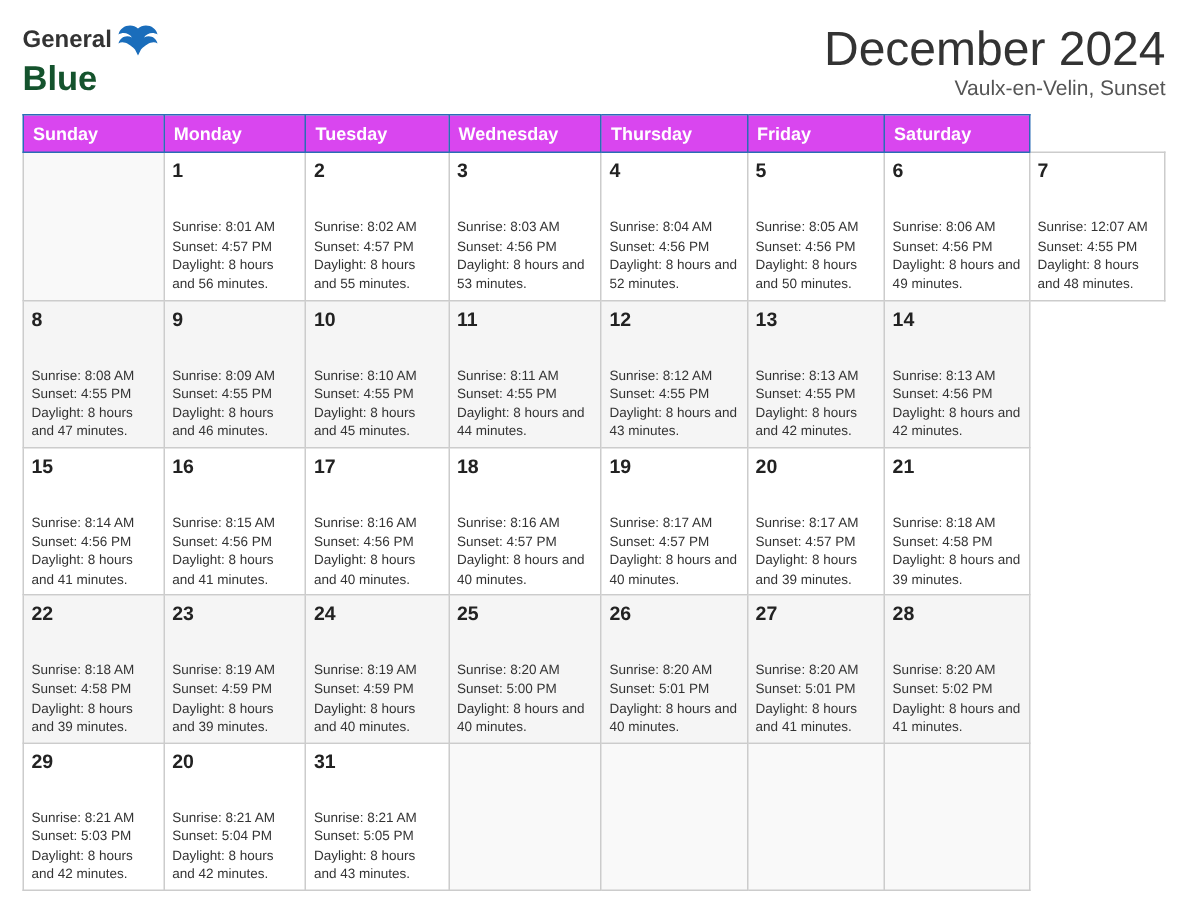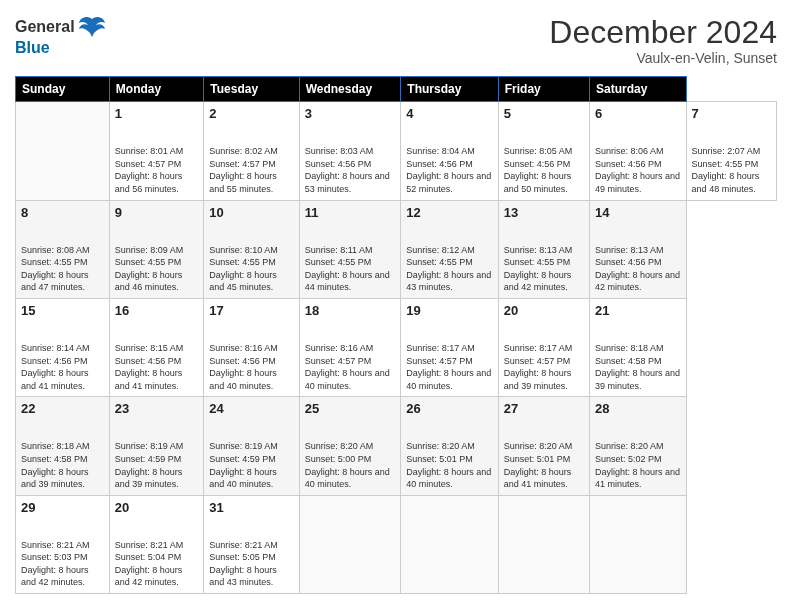--- a/index.html
+++ b/index.html
@@ -97,7 +97,7 @@
         </svg>
       </div>
       <div>
-        <span style="font-size:16px;font-weight:bold;color:#0369a1;">Blue</span>
+        <span style="font-size:23px;font-weight:bold;color:#14532d;">Blue</span>
       </div>
     </div>
     <div class="title-section">

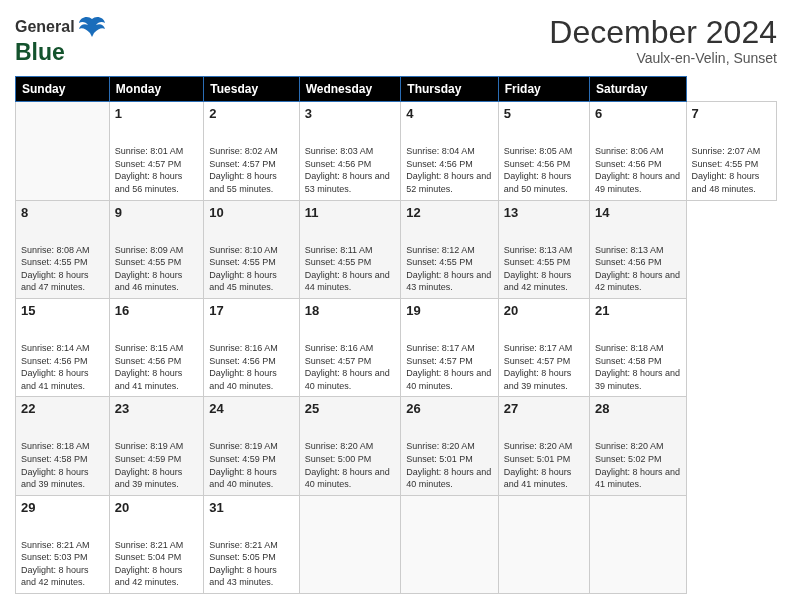--- a/index.html
+++ b/index.html
@@ -39,7 +39,7 @@
       font-size: 9.5px;
     }
     .calendar th {
-      background-color: #000000;
+      background-color: #d946ef;
       color: white;
       text-align: left;
       padding: 5px 6px;

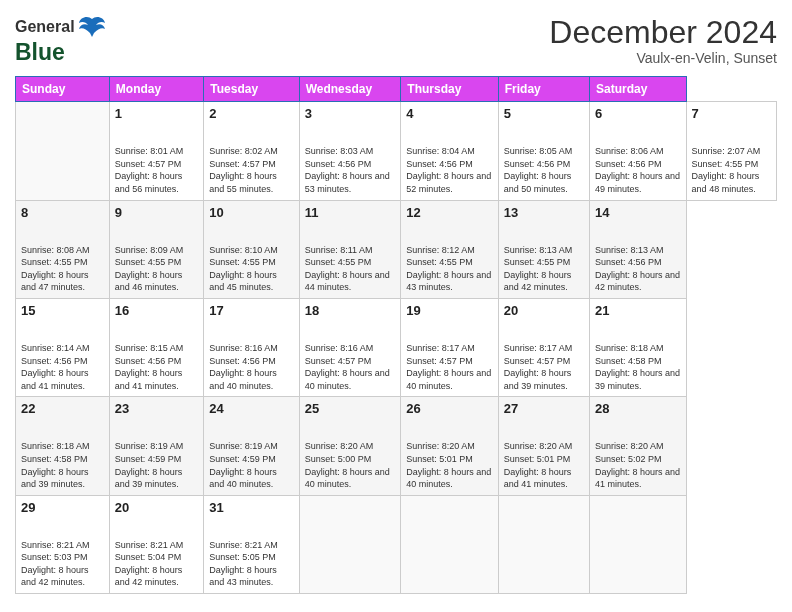--- a/index.html
+++ b/index.html
@@ -172,7 +172,7 @@
           <td>
         <span class="day-number">7</span>
         <div class="day-info">
-          <div>Sunrise: 2:07 AM</div>
+          <div>Sunrise: 12:07 AM</div>
           <div>Sunset: 4:55 PM</div>
           <div>Daylight: 8 hours and 48 minutes.</div>
         </div>

